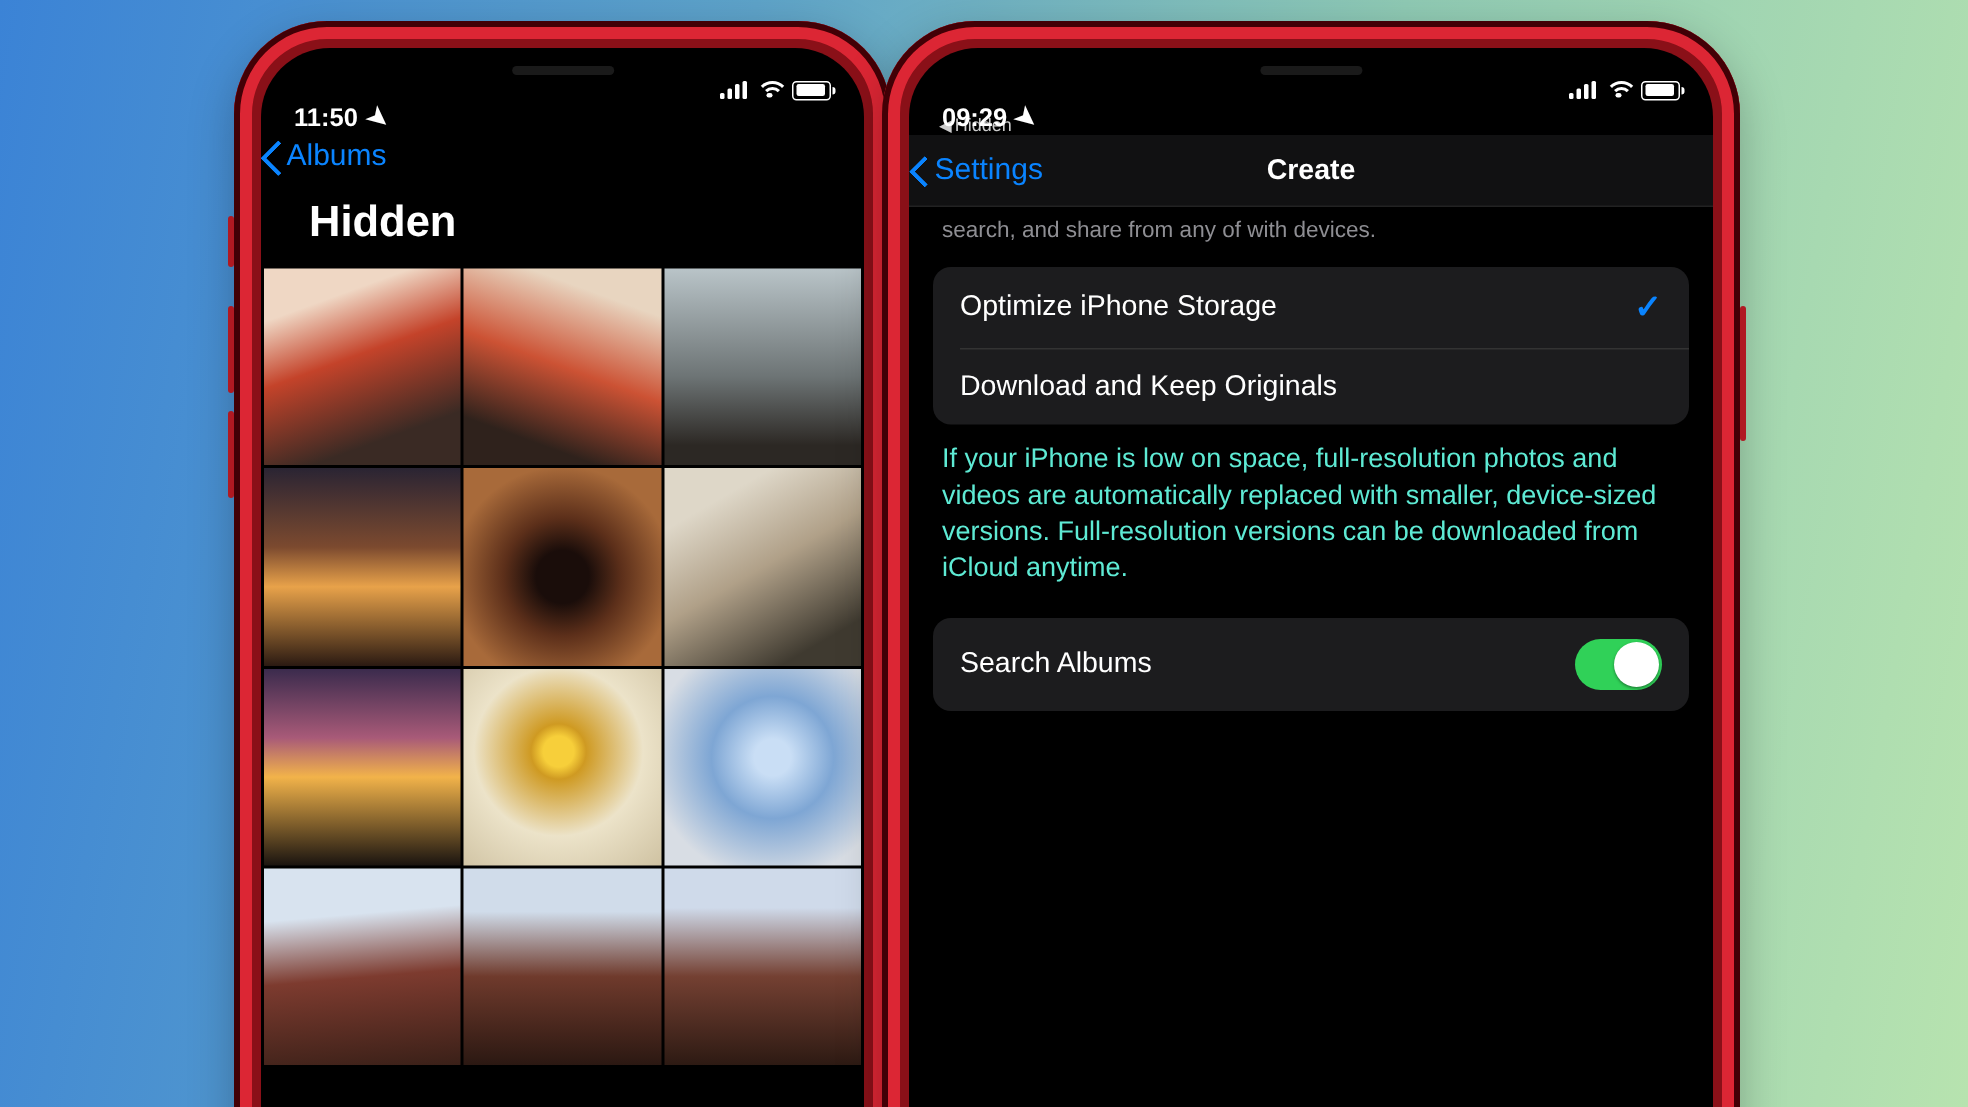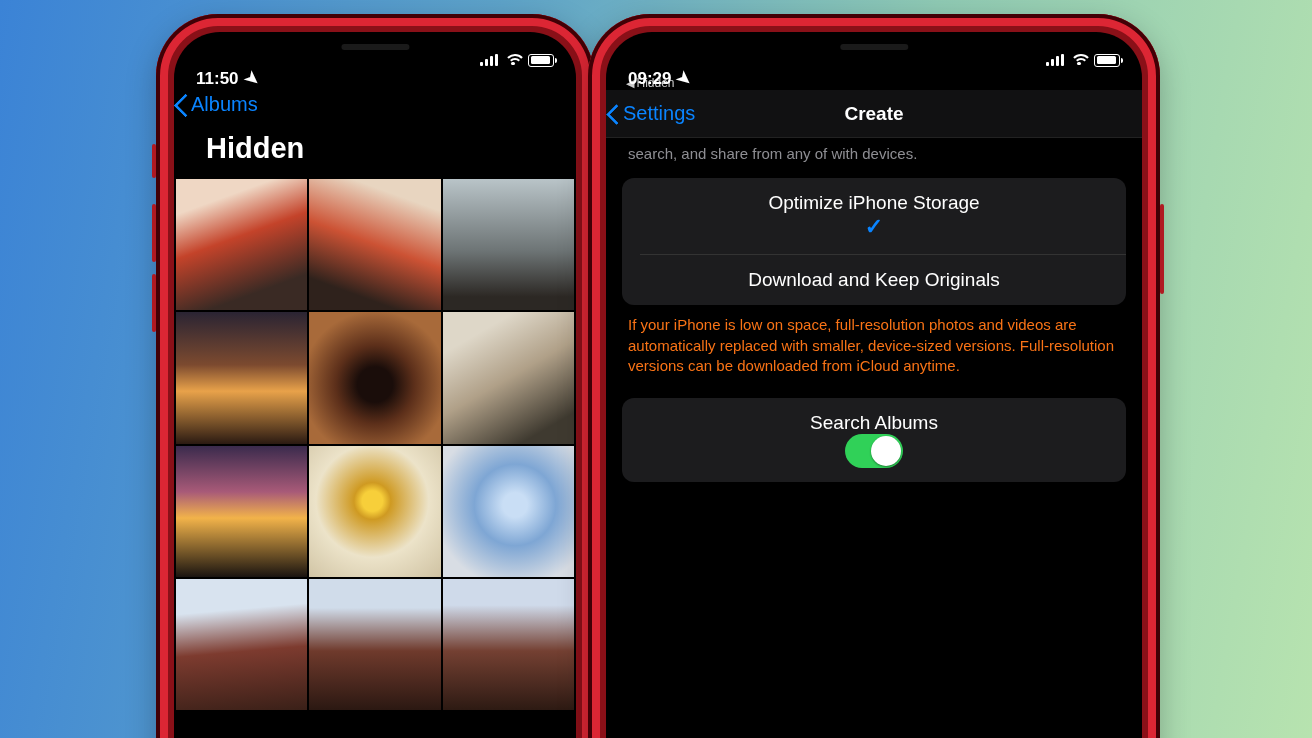--- a/index.html
+++ b/index.html
@@ -96,7 +96,7 @@
   
   .section-desc-top { color:#8e8e93; font-size:15px; padding: 6px 22px 14px; line-height:1.35;}
   .group { margin:0 16px; background:#1c1c1e; border-radius:12px; overflow:hidden;}
-  .row { display:flex; align-items:center; justify-content:space-between; padding:14px 18px; font-size:19px;flex-direction:column; }
+  .row { display:flex; align-items:center; justify-content:space-between; padding:14px 18px; font-size:19px; }
   .sep { height:1px; background:#333; margin-left:18px;}
   .check { color:#0a84ff; font-size:22px; font-weight:700;}
   .section-desc { color:#f97316; font-size:15px; padding: 10px 22px 22px; line-height:1.35;}

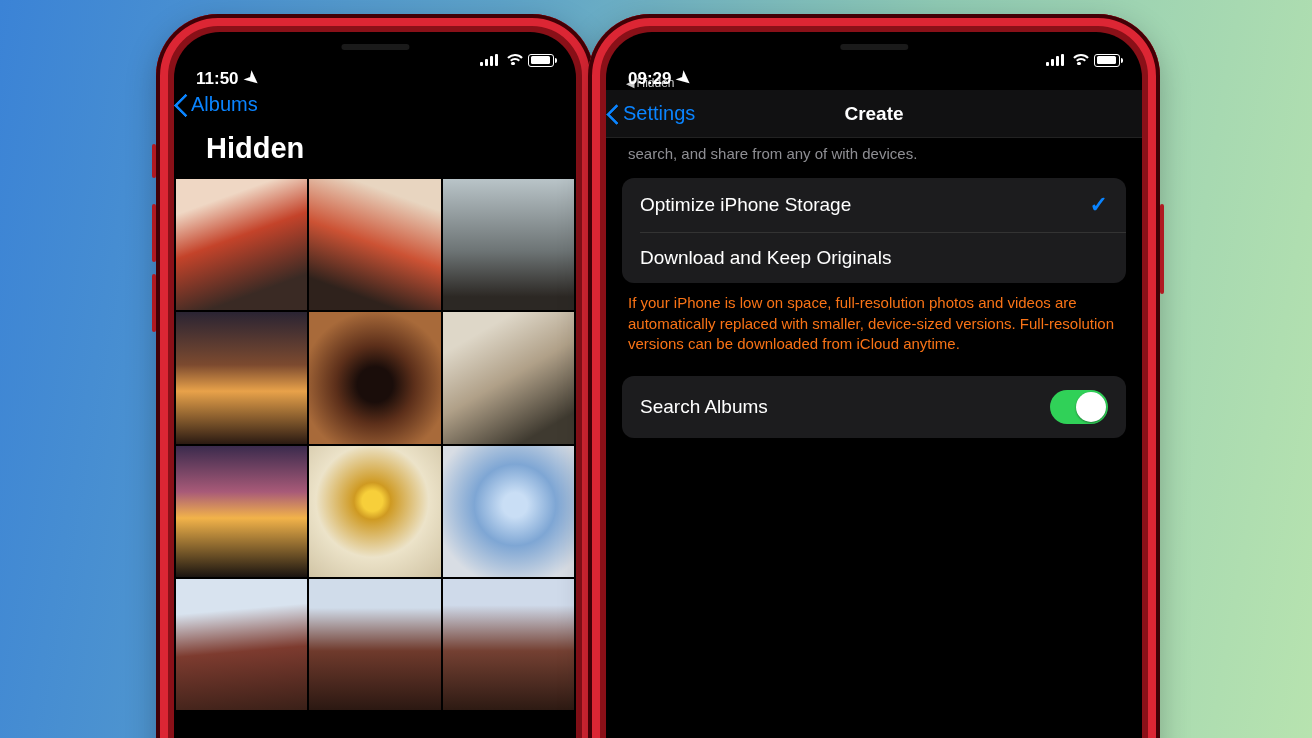--- a/index.html
+++ b/index.html
@@ -99,7 +99,7 @@
   .row { display:flex; align-items:center; justify-content:space-between; padding:14px 18px; font-size:19px; }
   .sep { height:1px; background:#333; margin-left:18px;}
   .check { color:#0a84ff; font-size:22px; font-weight:700;}
-  .section-desc { color:#f97316; font-size:15px; padding: 10px 22px 22px; line-height:1.35;}
+  .section-desc { color:#5eead4; font-size:18px; padding: 10px 22px 22px; line-height:1.35;}
 
   .toggle { width:58px; height:34px; border-radius:17px; position:relative; }
   .toggle.on { background:#30d158; }

